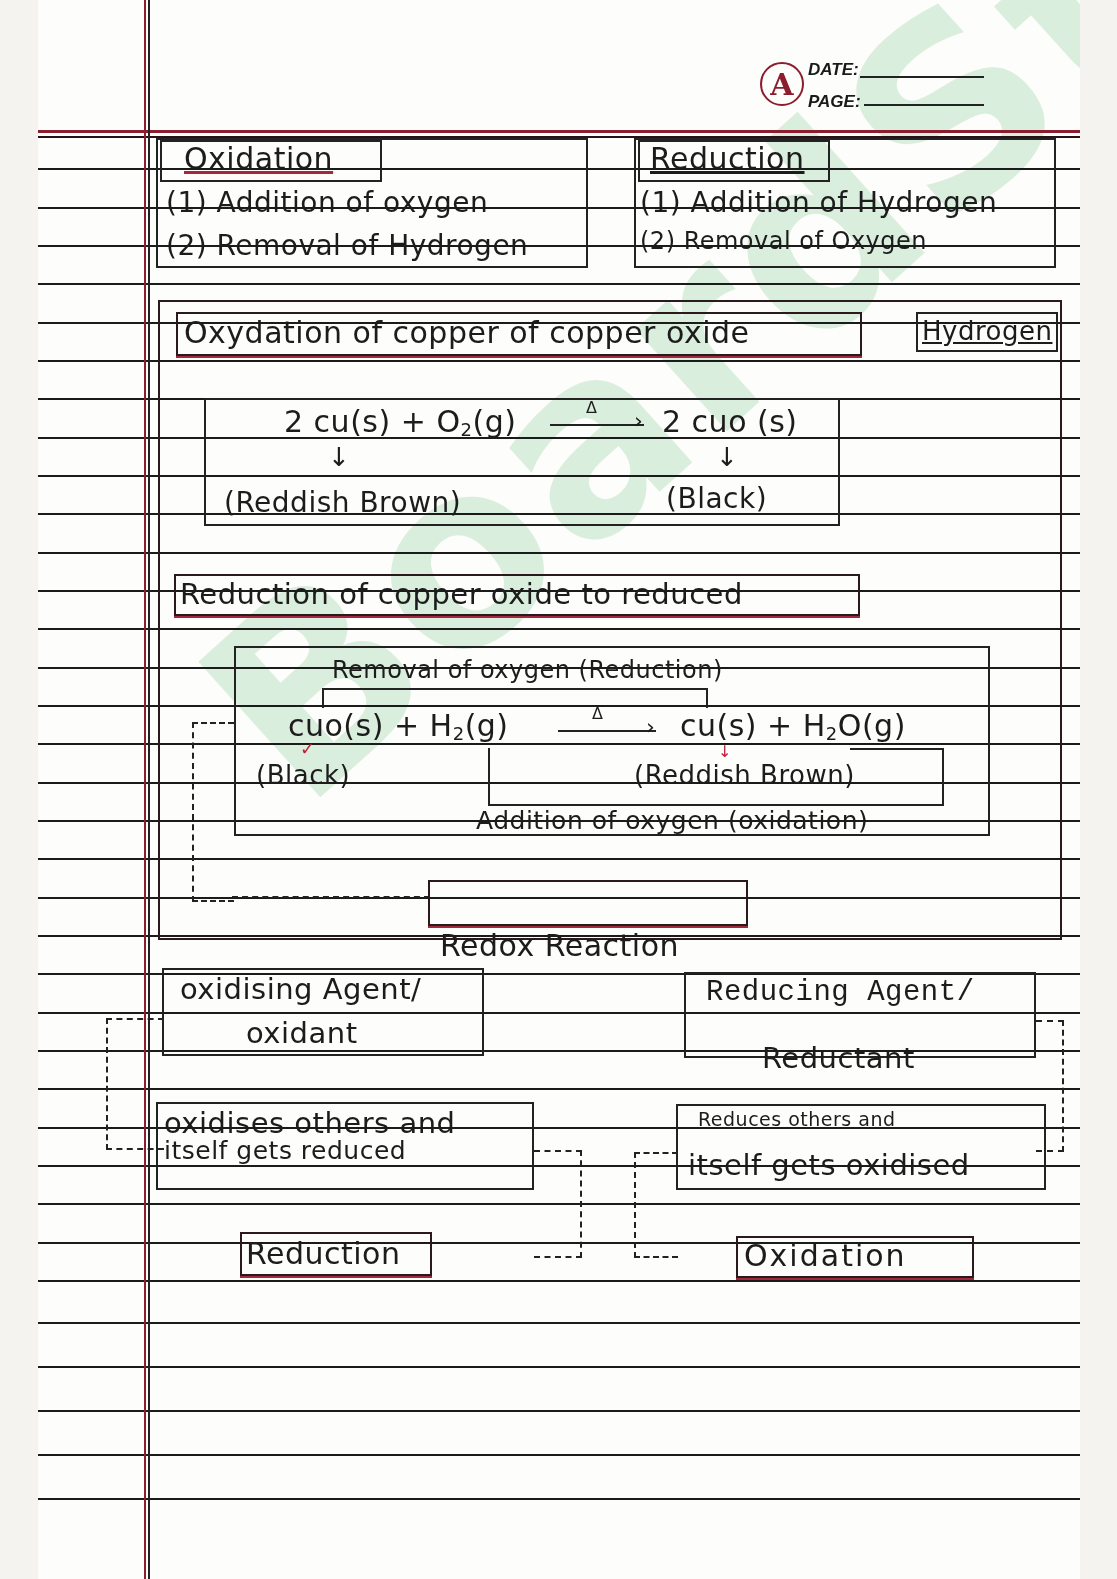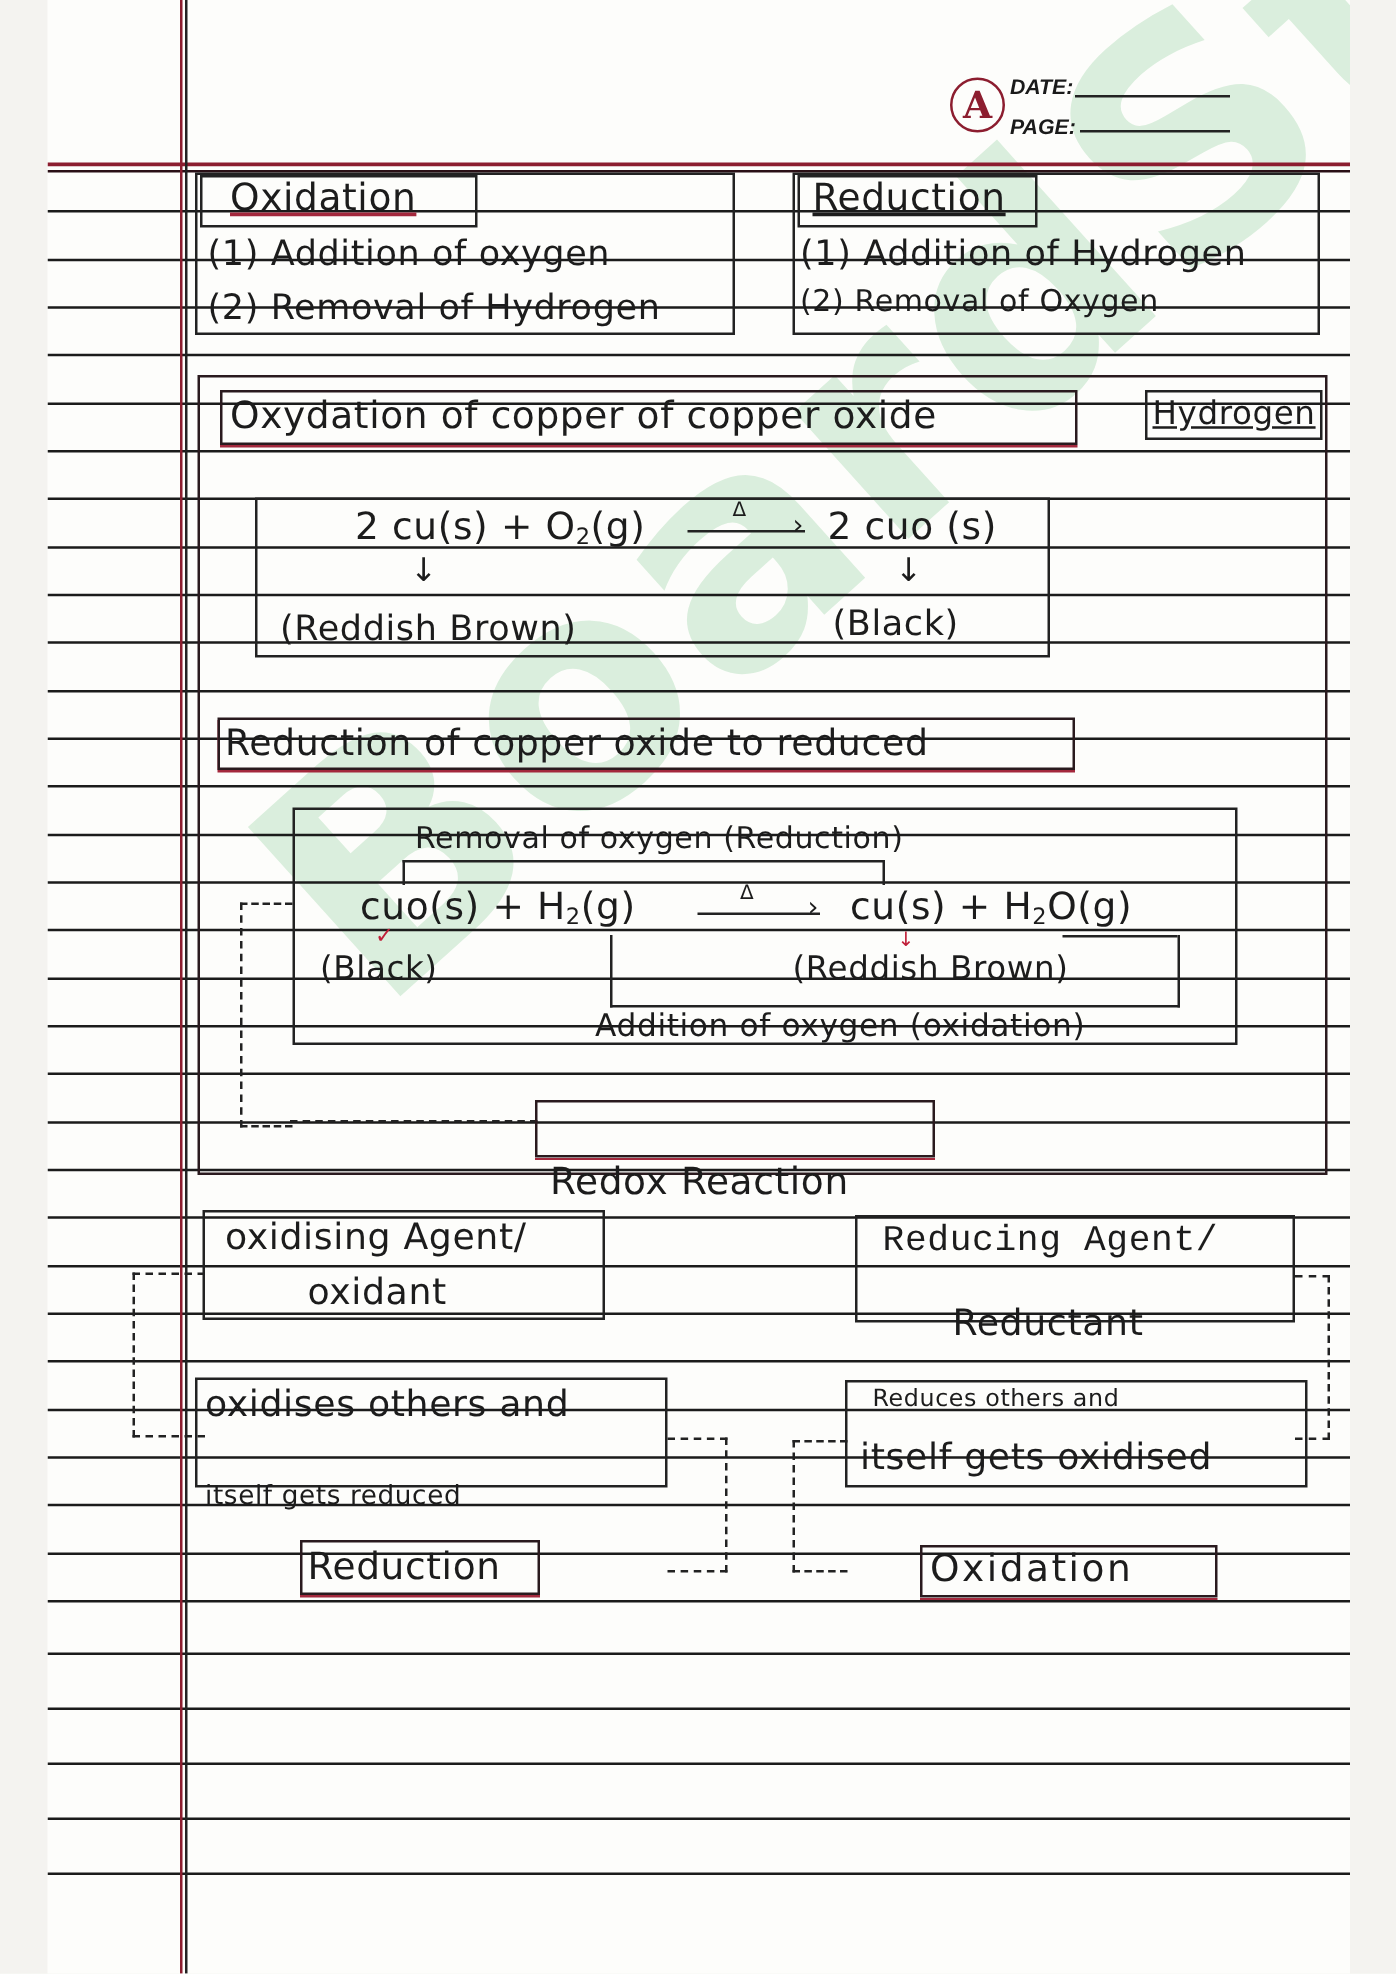--- a/index.html
+++ b/index.html
@@ -192,7 +192,7 @@
 
     <div class="box" style="left:118px; top:1102px; width:378px; height:88px;"></div>
     <div class="hw" style="left:126px; top:1106px; font-size:29px;">oxidises others and</div>
-    <div class="hw" style="left:126px; top:1184px; font-size:21px;">itself gets reduced</div>
+    <div class="hw" style="left:126px; top:1136px; font-size:25px;">itself gets reduced</div>
 
     <div class="dash" style="left:496px; top:1150px; width:46px; height:104px; border-right-width:2px; border-top-width:2px; border-bottom-width:2px;"></div>
 

